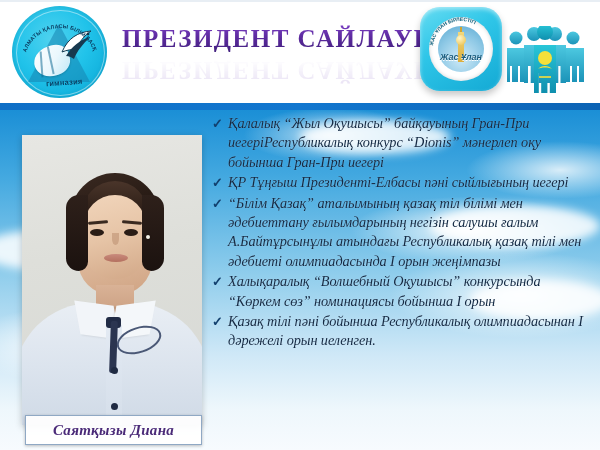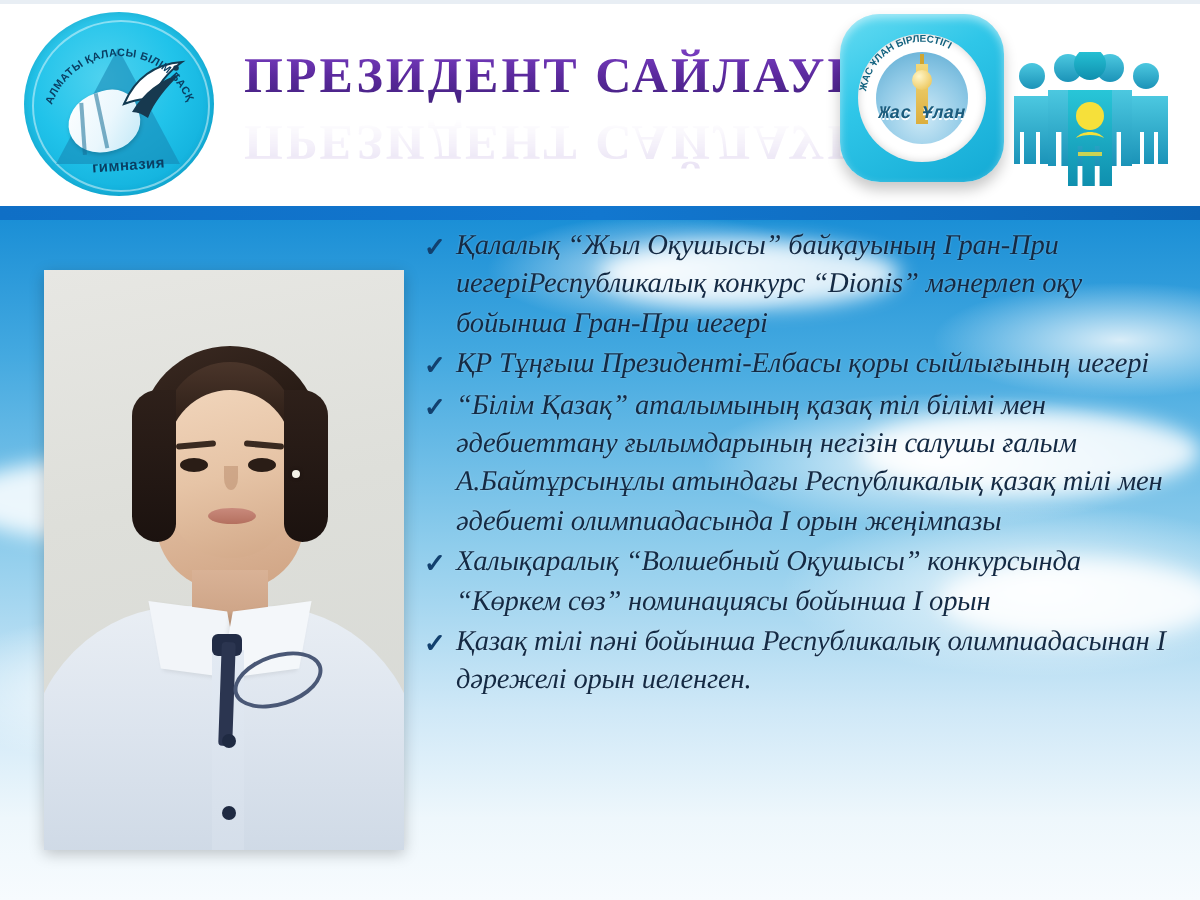--- a/index.html
+++ b/index.html
@@ -126,7 +126,7 @@
   .badge-word{
     position:absolute;left:0;top:45px;width:82px;text-align:center;
     font-size:9px;font-weight:bold;font-style:italic;color:#1b5c7d;
-    font-family:Liberation Mono, monospace;text-shadow:0 1px 0 #fff;
+    font-family:Liberation Sans, sans-serif;text-shadow:0 1px 0 #fff;
   }
 
   

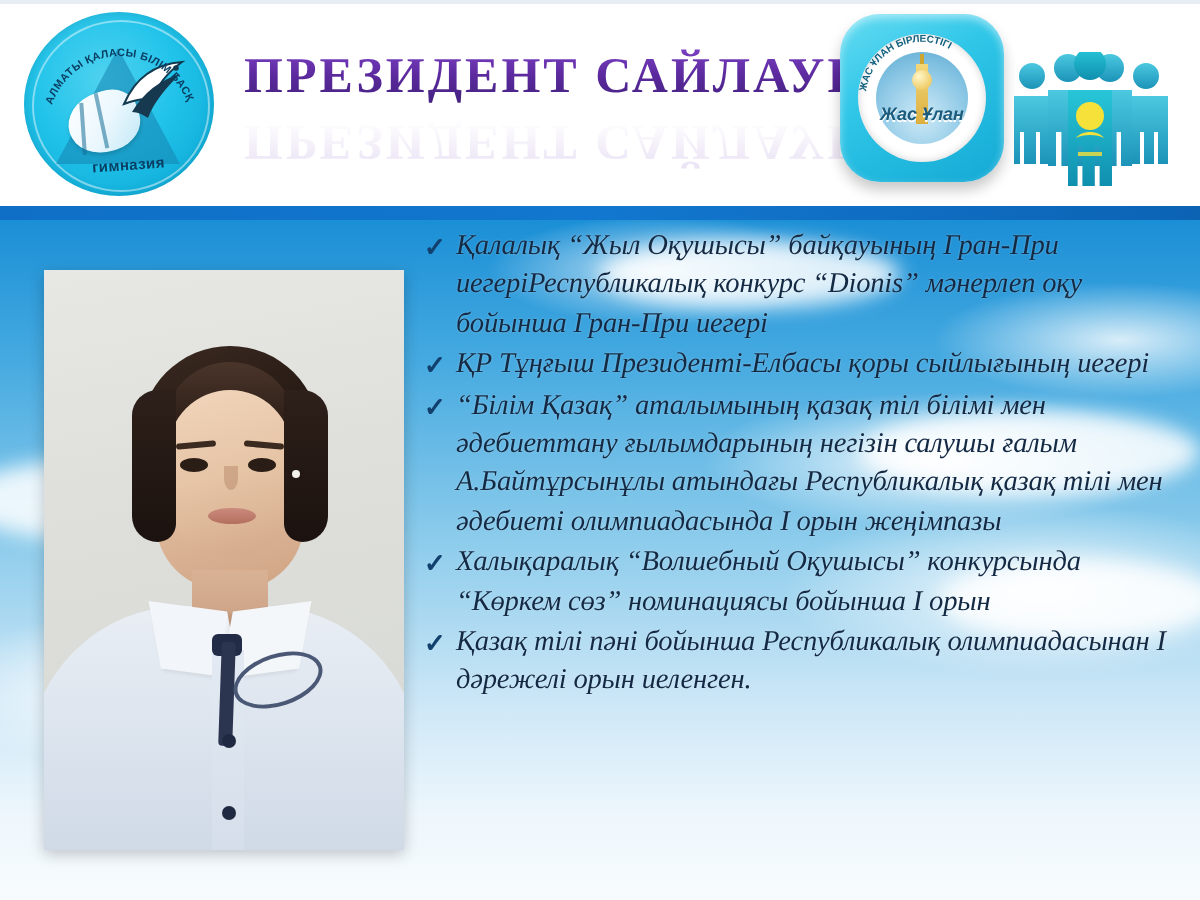--- a/index.html
+++ b/index.html
@@ -397,7 +397,7 @@
         </li>
         <li>
           <span class="check">✓</span>
-          <span class="ach-txt">ҚР Тұңғыш Президенті-Елбасы қоры сыйлығының иегері</span>
+          <span class="ach-txt">ҚР Тұңғыш Президенті-Елбасы пәні сыйлығының иегері</span>
         </li>
         <li>
           <span class="check">✓</span>

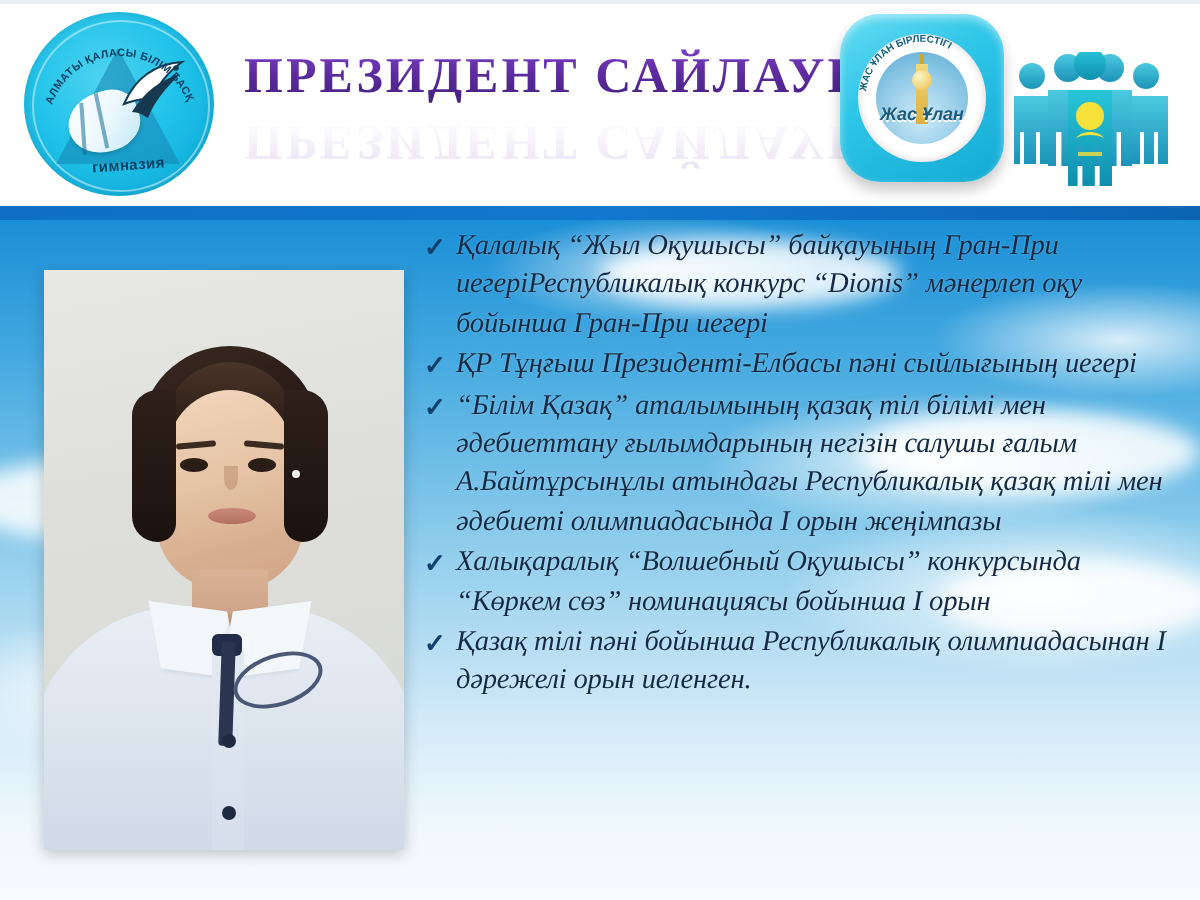--- a/index.html
+++ b/index.html
@@ -388,6 +388,9 @@
       <div class="ph-btn" style="top:268px;"></div>
     </div>
 
+    <div class="nameplate">
+      <span>Саятқызы Диана</span>
+    </div>
 
     <div class="ach">
       <ul>

